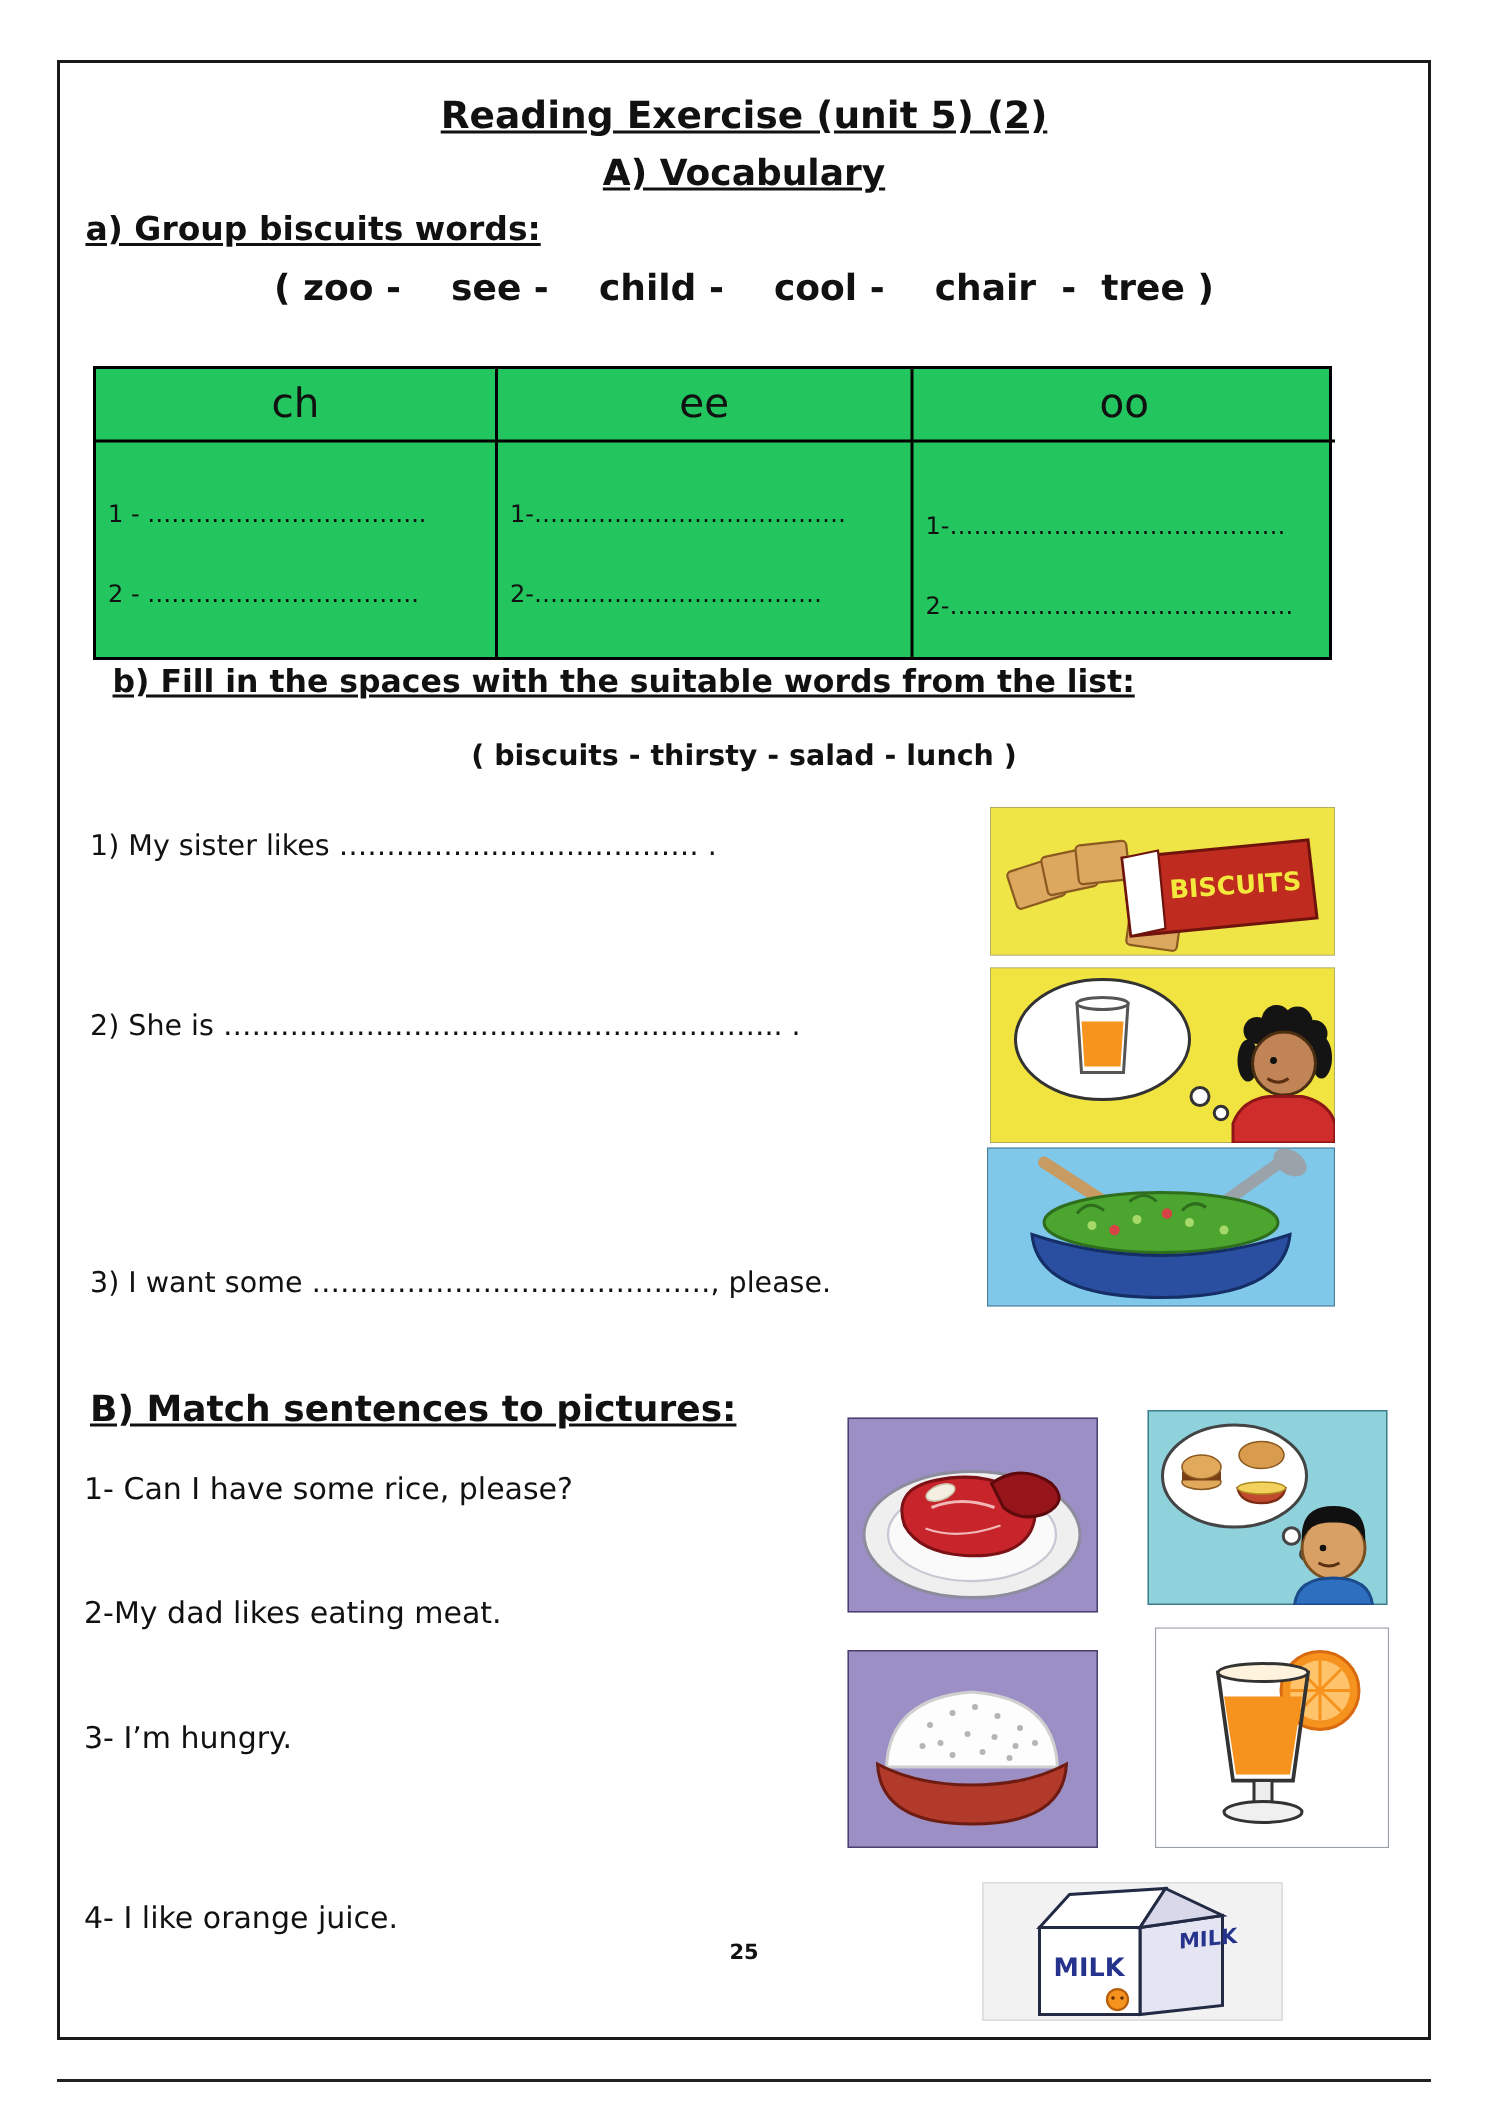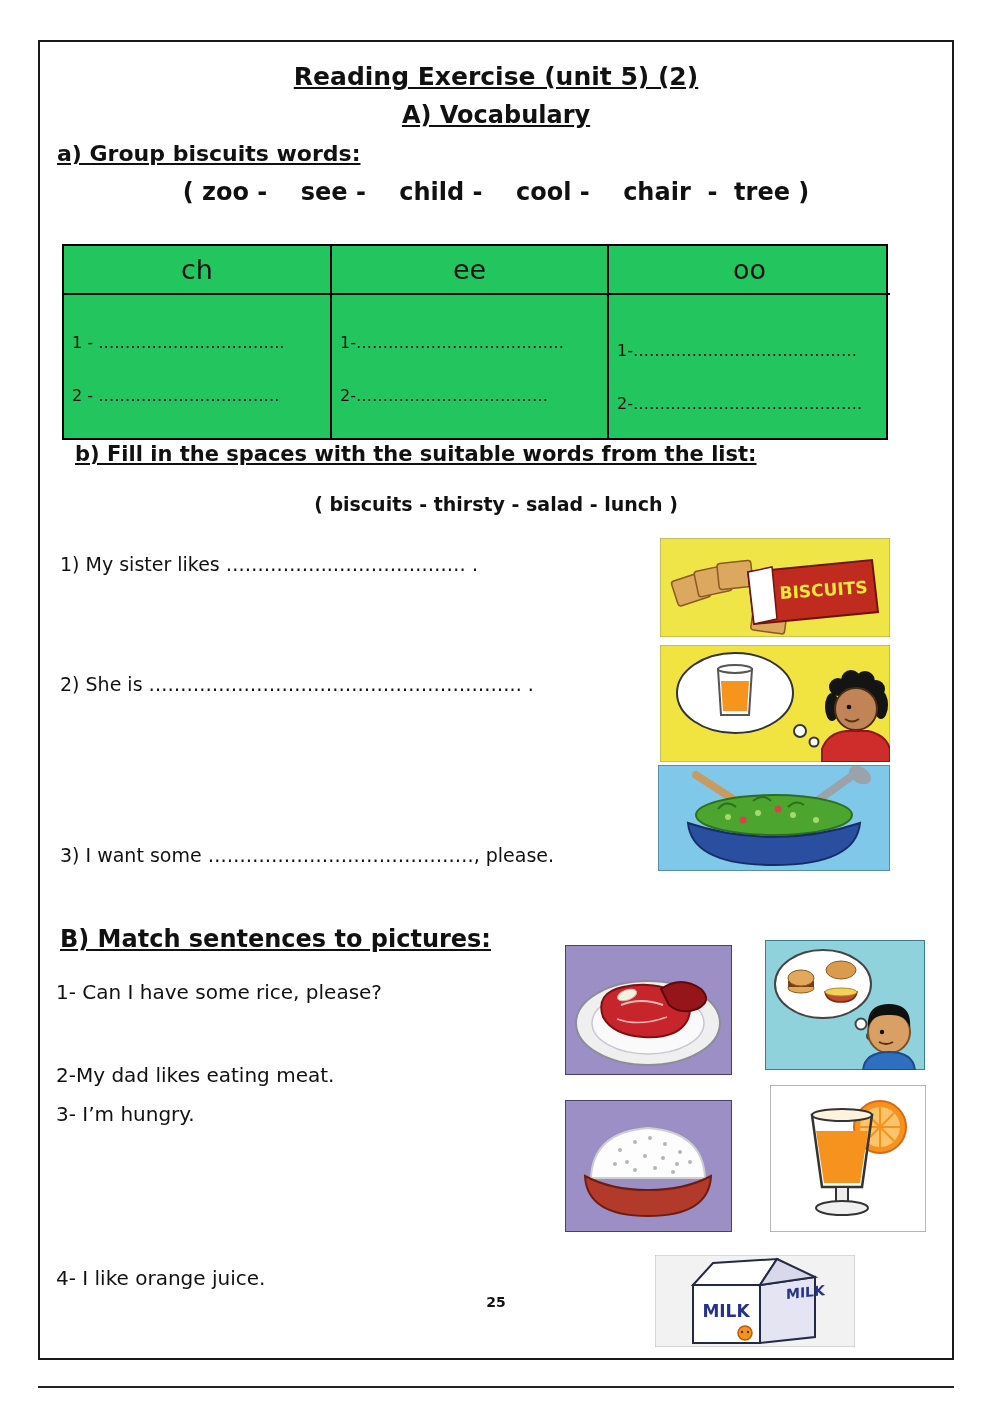--- a/index.html
+++ b/index.html
@@ -38,7 +38,7 @@
 
   .heading-m { left:60px; top:925px; font-size:24px; }
   .sentence { left:56px; font-size:20px; }
-  .s1 { top:980px; } .s2 { top:1063px; } .s3 { top:1102px; } .s4 { top:1230px;margin-top:36px; }
+  .s1 { top:980px; } .s2 { top:1063px; } .s3 { top:1146px; } .s4 { top:1230px;margin-top:36px; }
 
   .pagenum { top:1294px; font-size:14px; }
 

